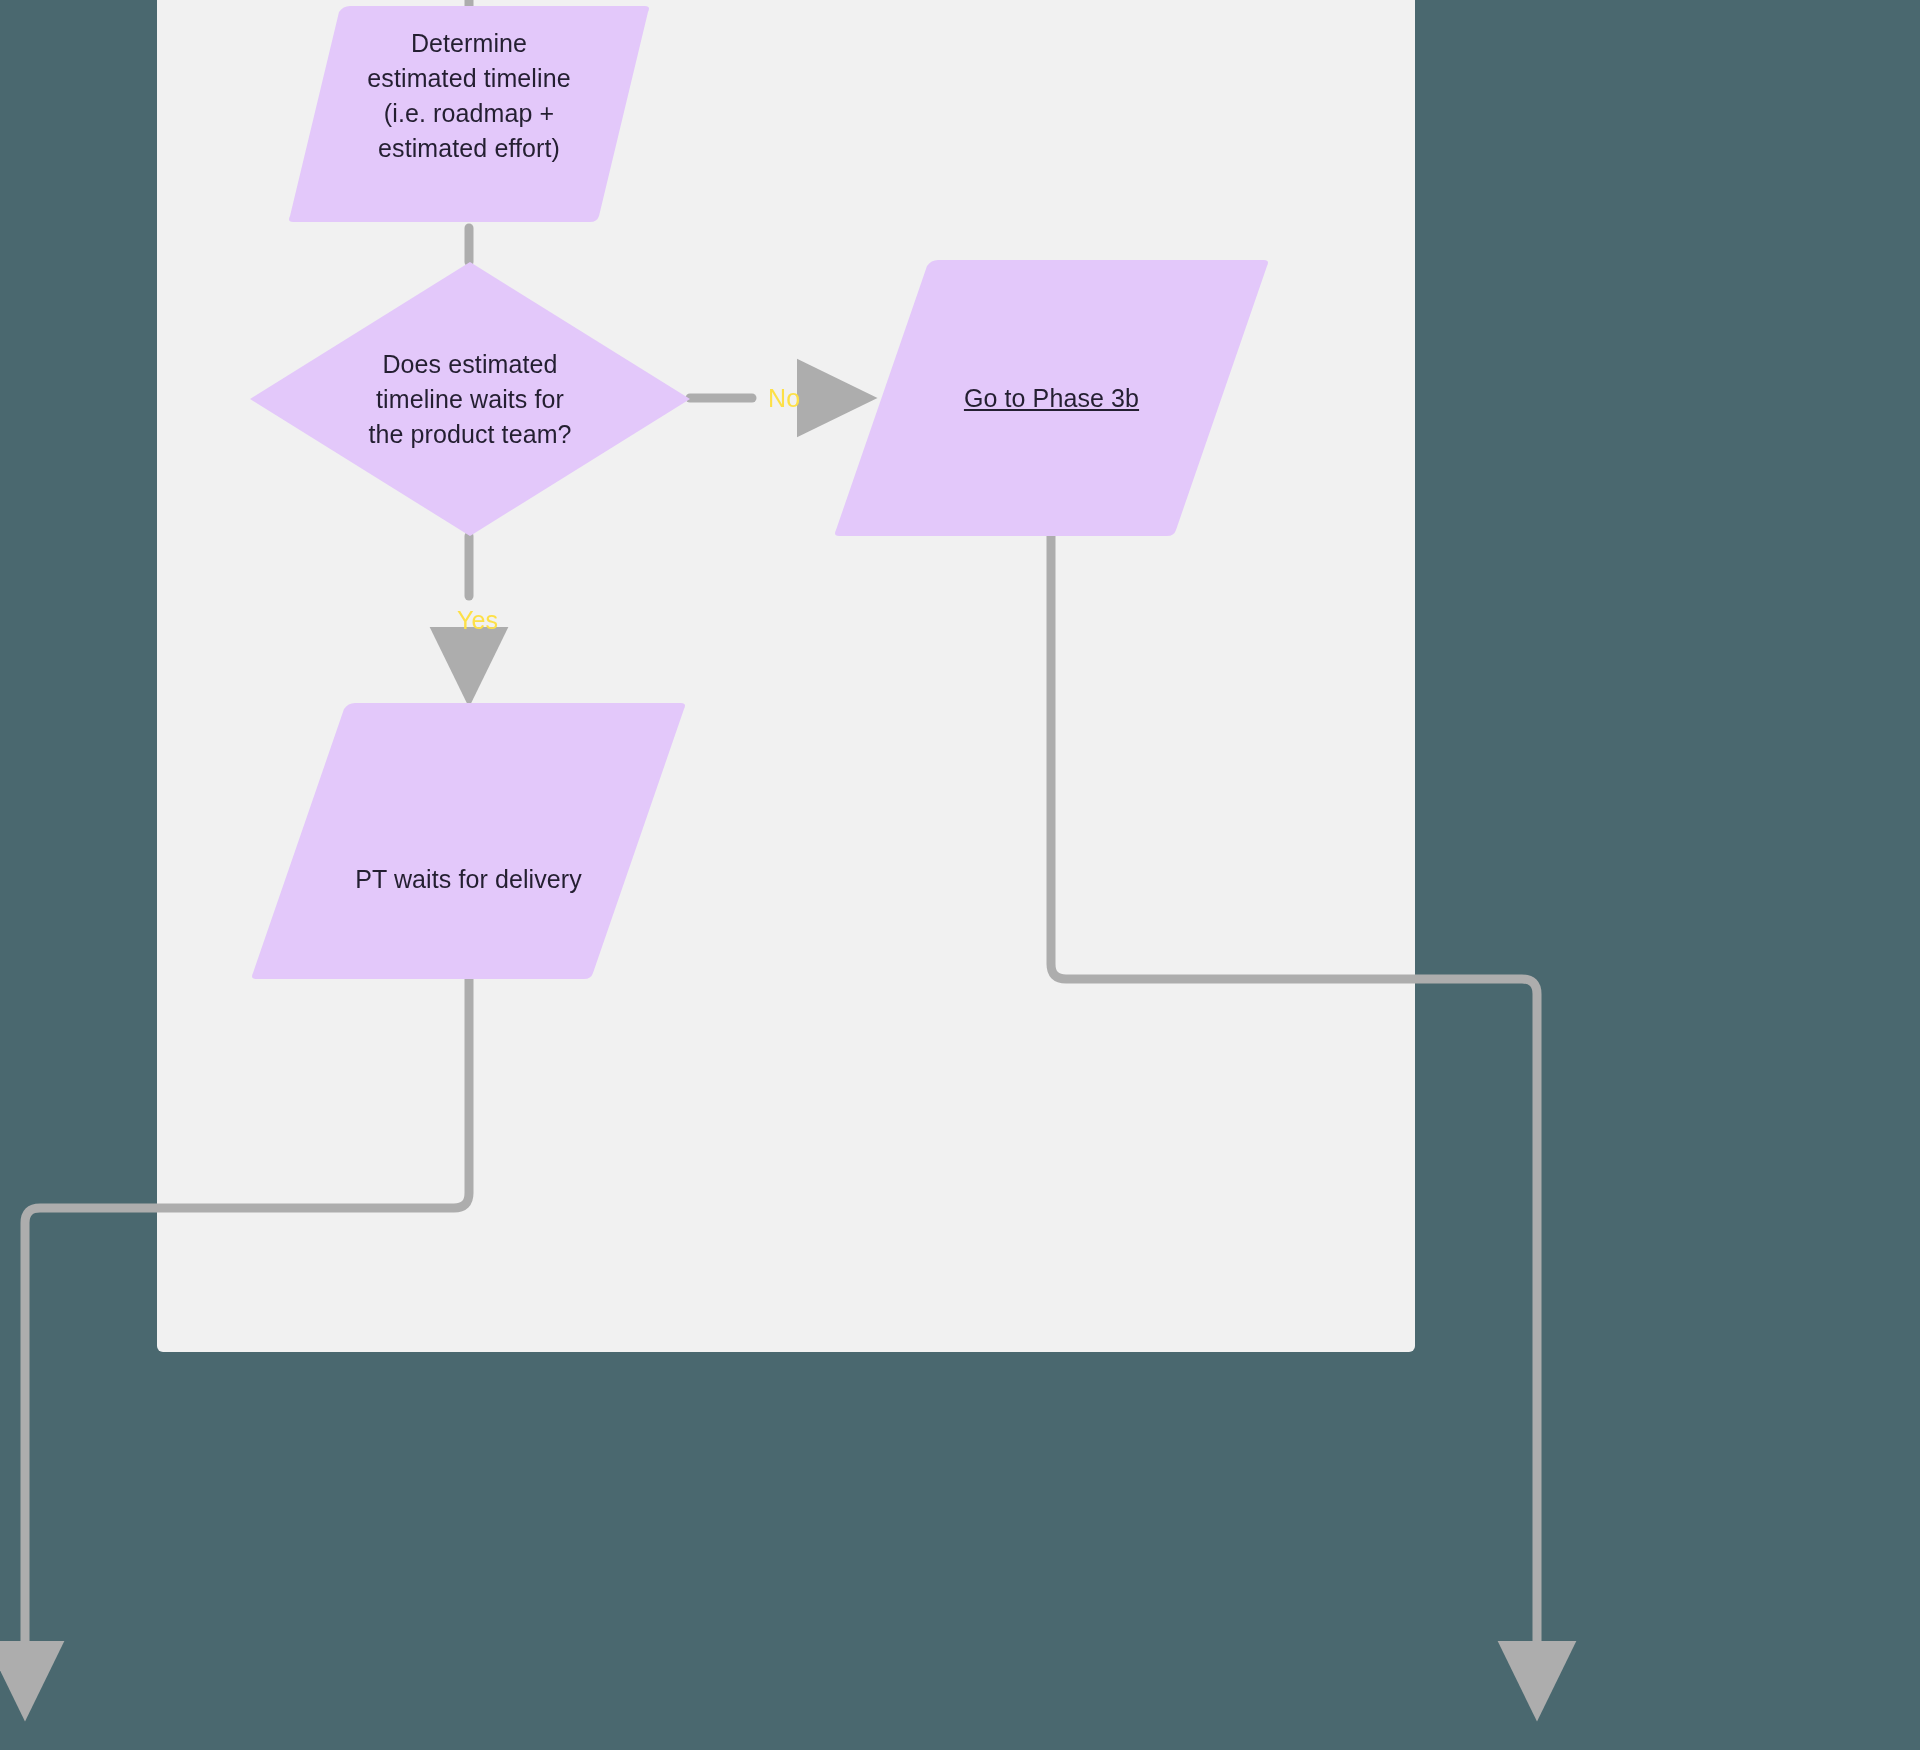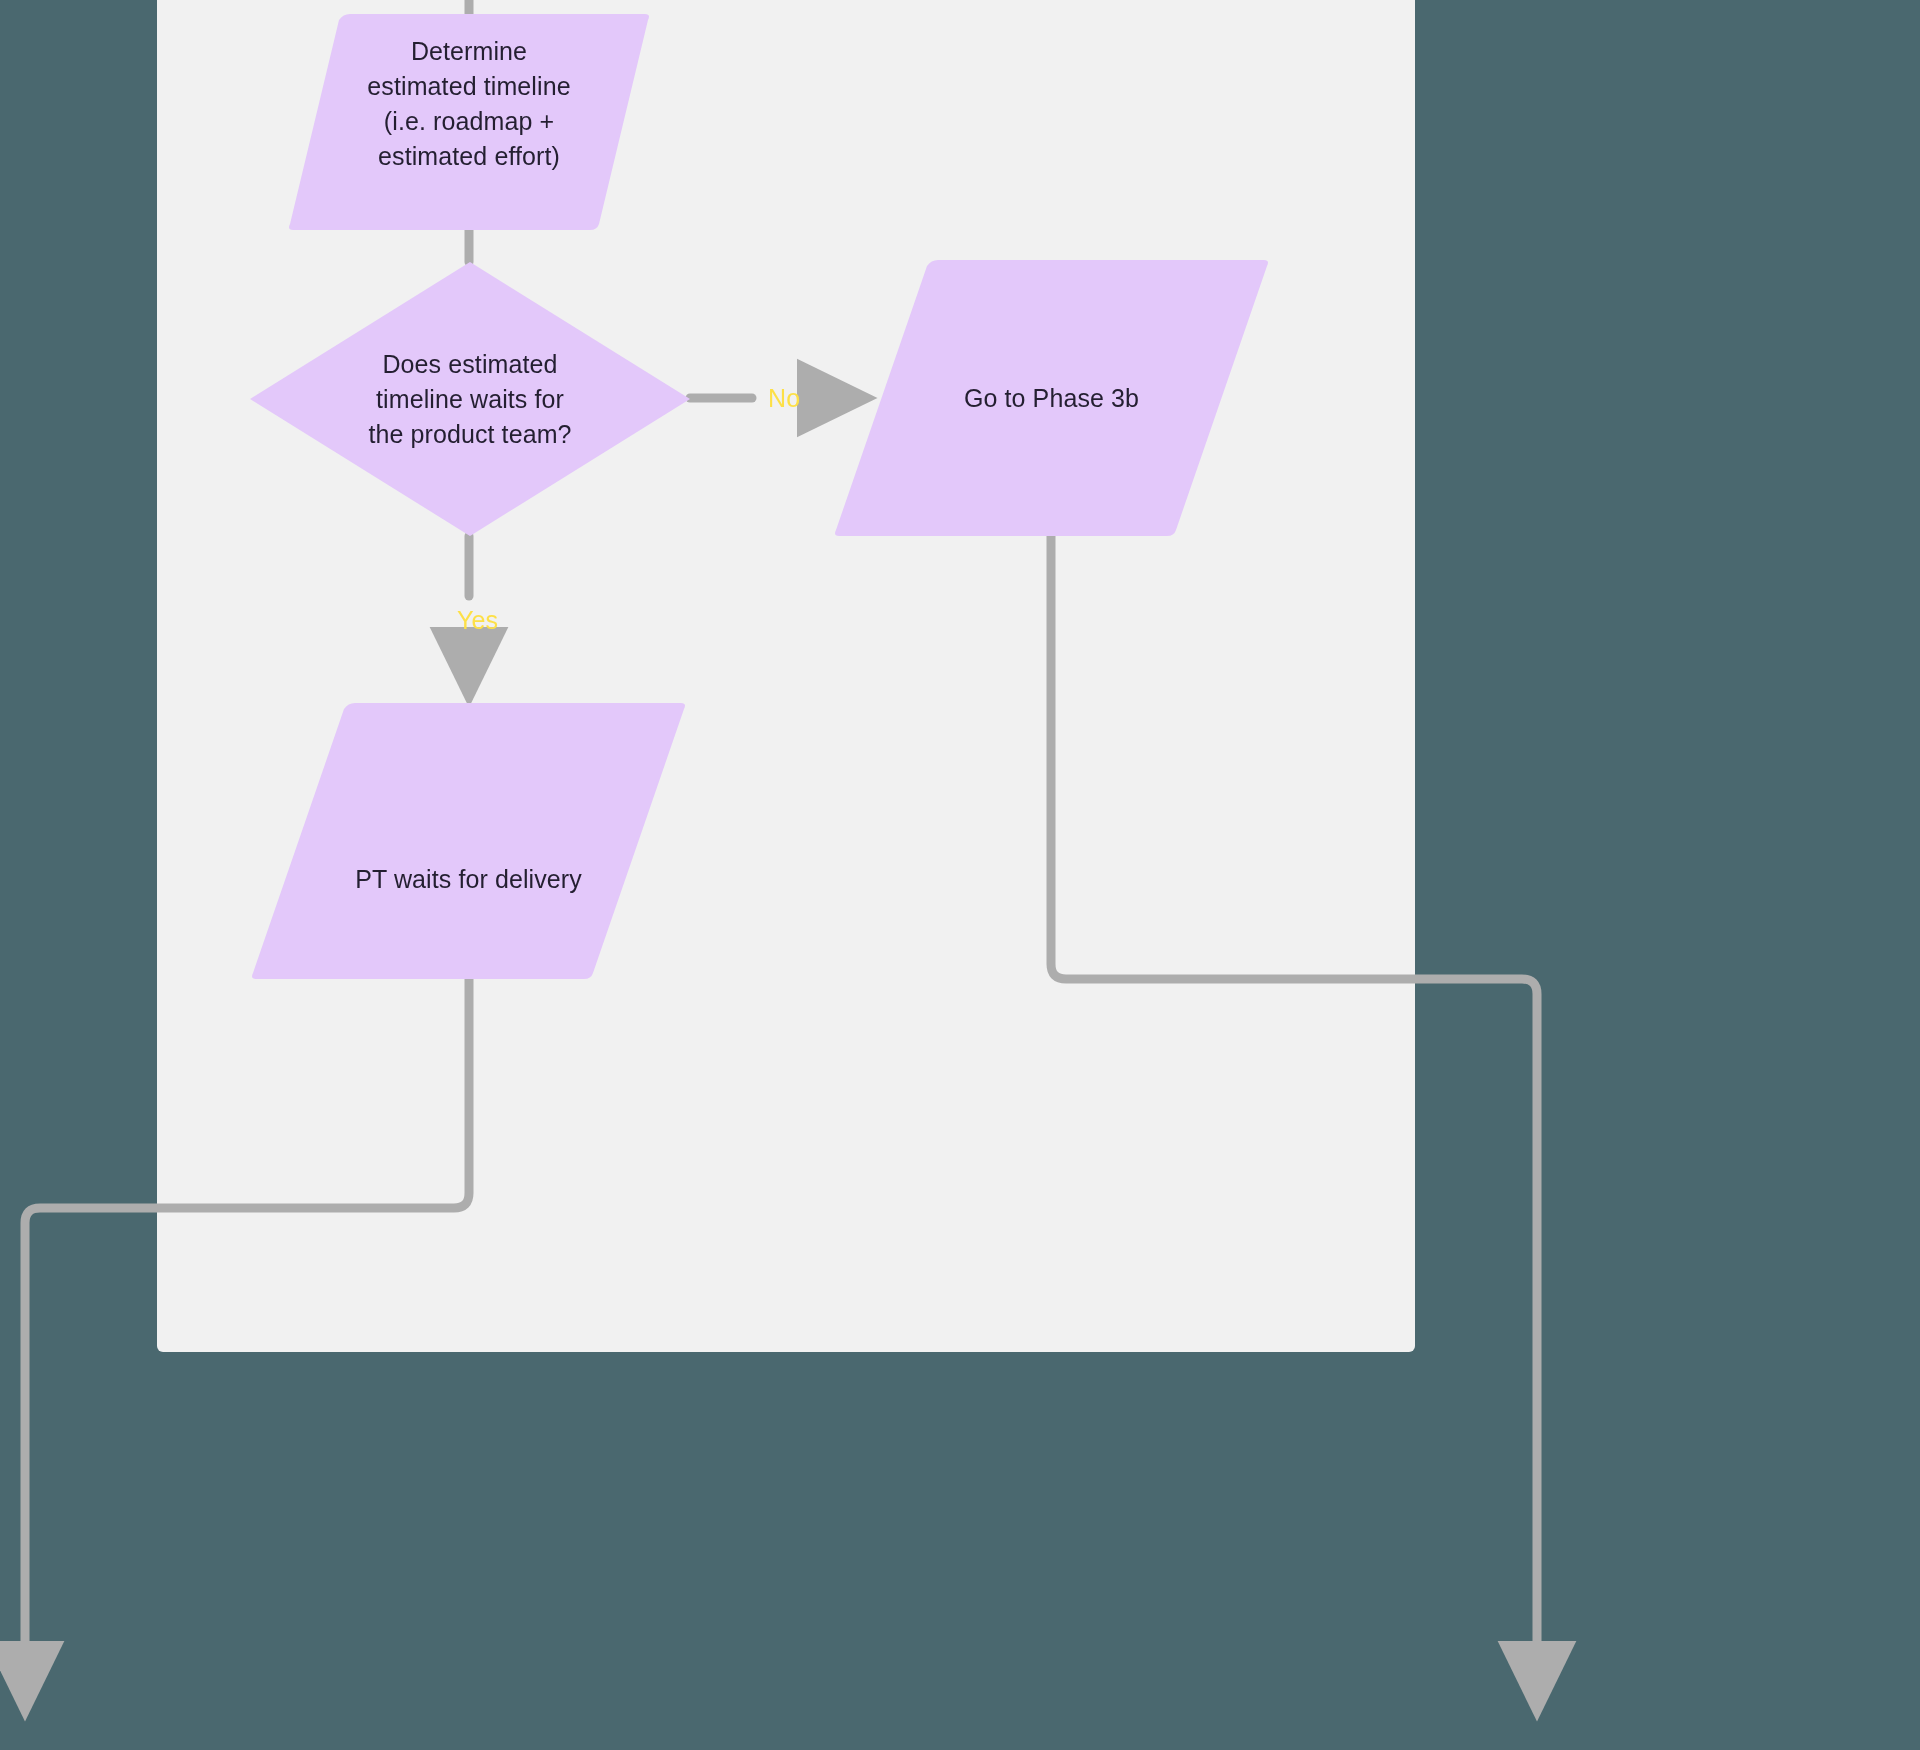--- a/index.html
+++ b/index.html
@@ -115,7 +115,7 @@
     </g>
   </svg>
 
-  <div class="node" style="left:287px; top:14px; width:364px; height:180px;">
+  <div class="node" style="left:287px; top:6px; width:364px; height:180px;">
     <svg class="shape" viewBox="0 0 364 216" preserveAspectRatio="none">
       <path d="M52,6 Q56,0 63,0 L358,0 Q364,0 361,6 L312,210 Q310,216 303,216 L6,216 Q0,216 3,210 Z" fill="#e3c8fa"></path>
     </svg>

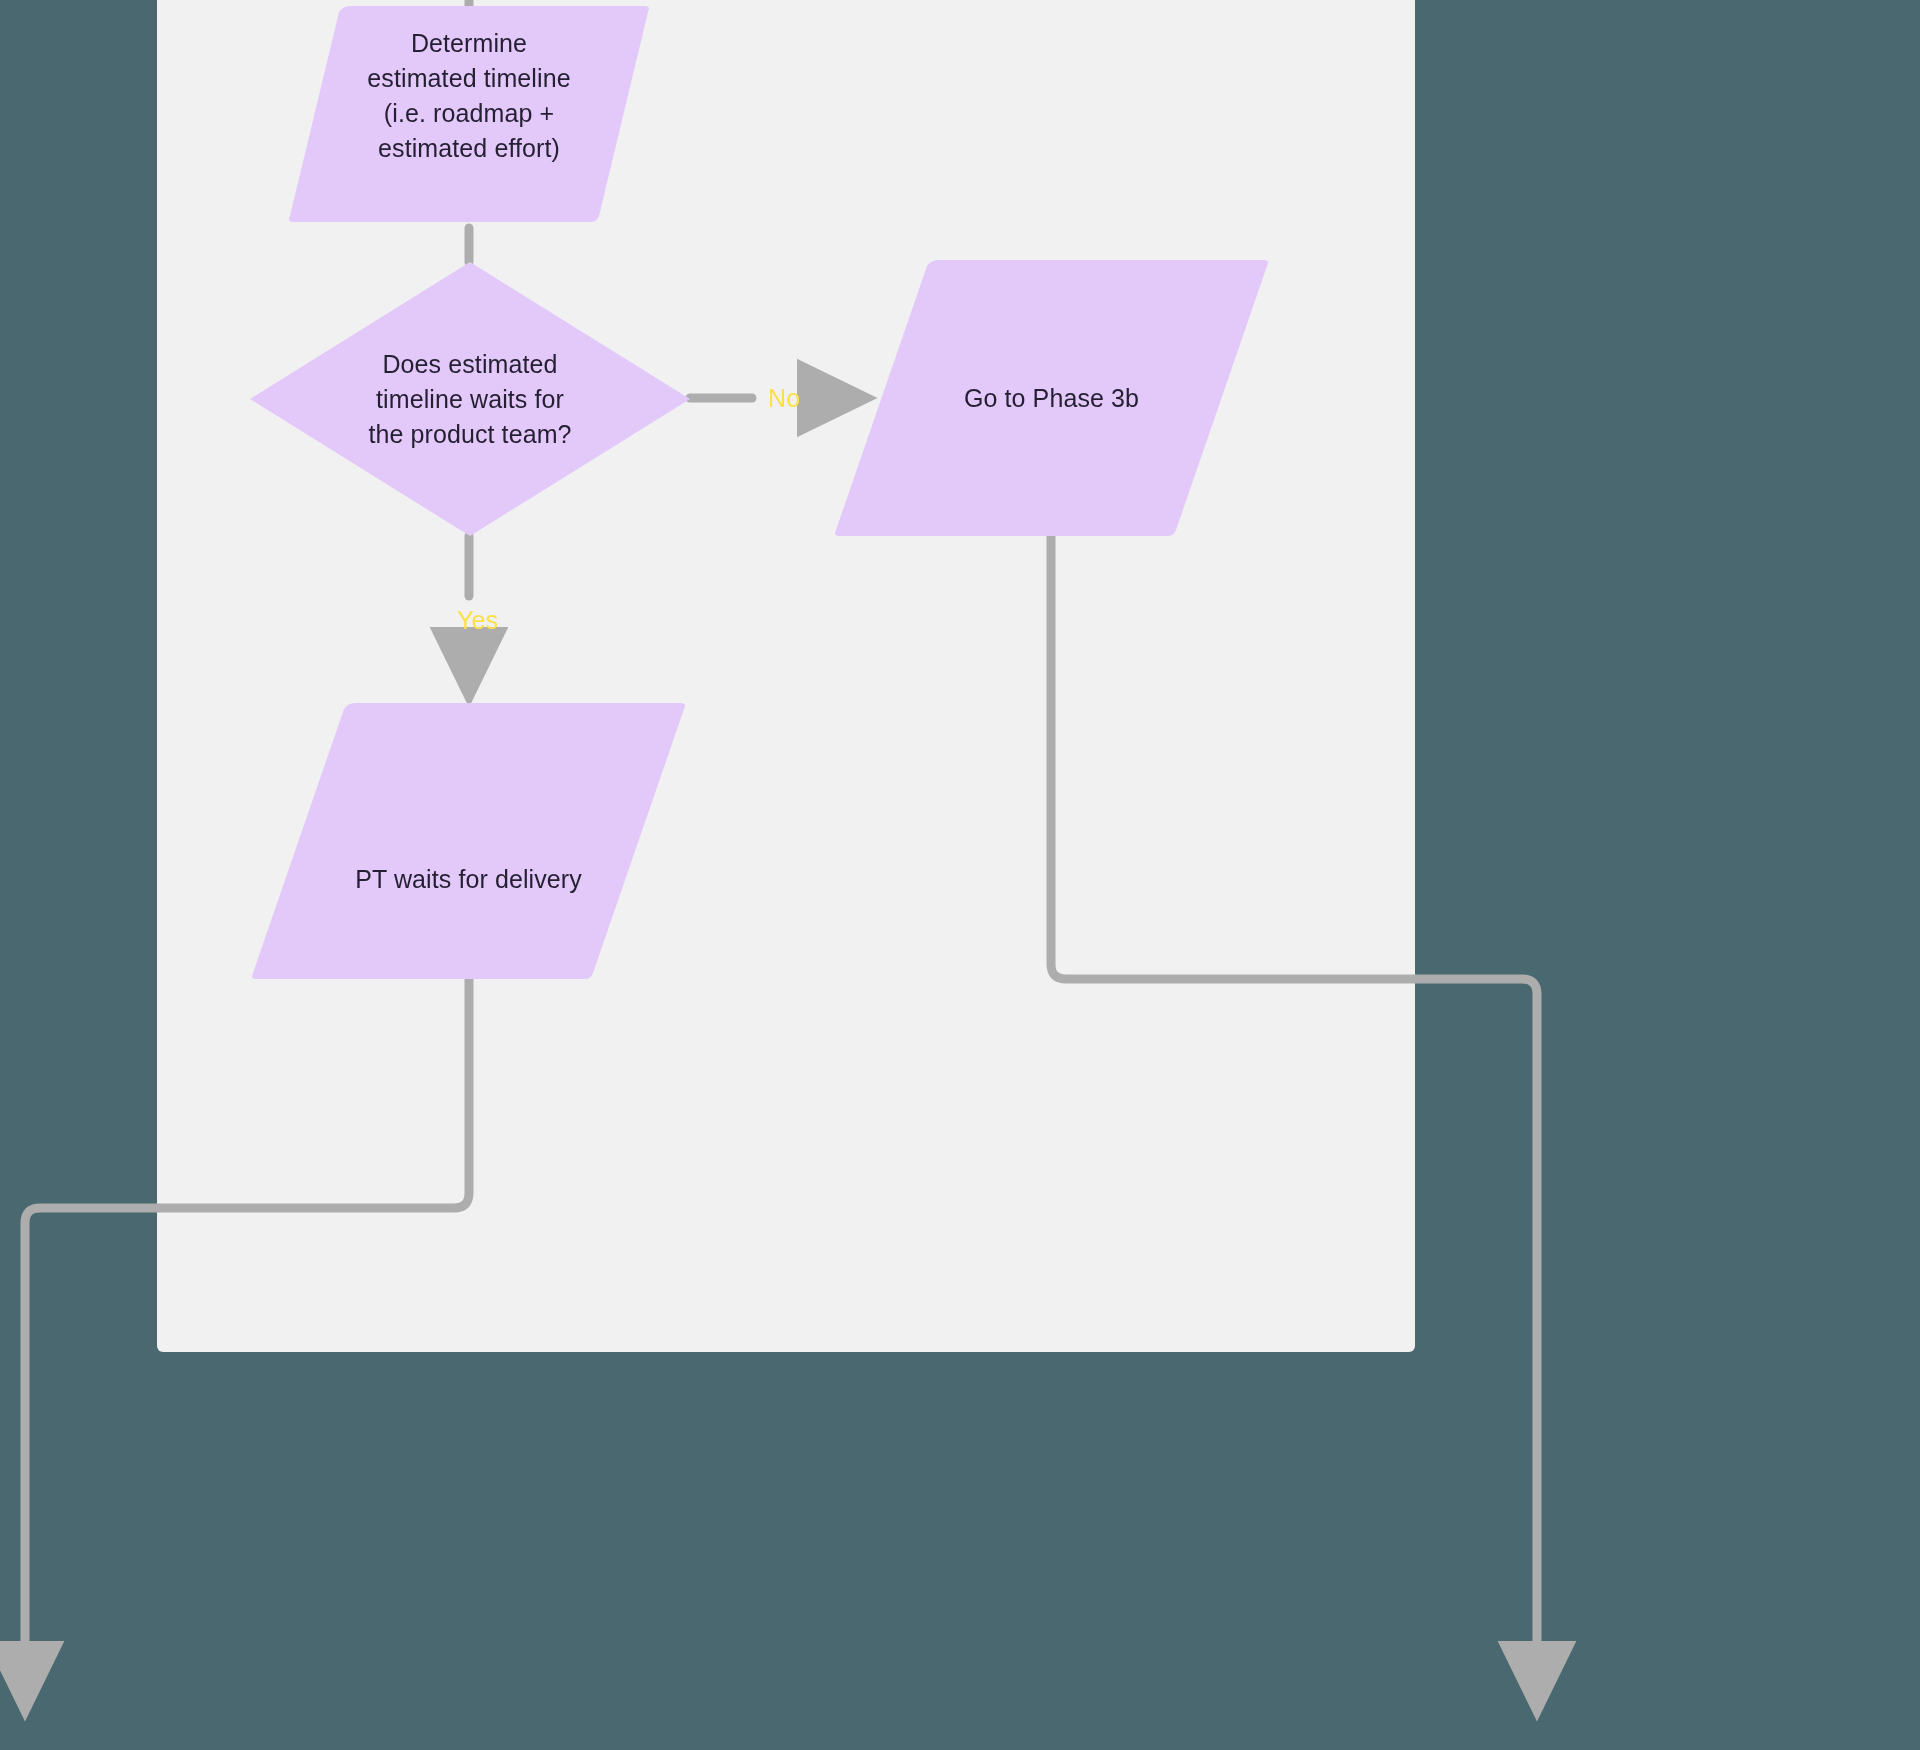--- a/index.html
+++ b/index.html
@@ -134,7 +134,7 @@
 the product team?</span>
   </div>
 
-  <div class="node" style="left:833px; top:260px; width:437px; height:276px;">
+  <div class="node" style="left:833px; top:260px; width:437px; height:276px;text-decoration:underline;">
     <svg class="shape" viewBox="0 0 437 276" preserveAspectRatio="none">
       <path d="M94,6 Q98,0 105,0 L431,0 Q437,0 434,6 L343,270 Q341,276 334,276 L6,276 Q0,276 3,270 Z" fill="#e3c8fa"></path>
     </svg>

